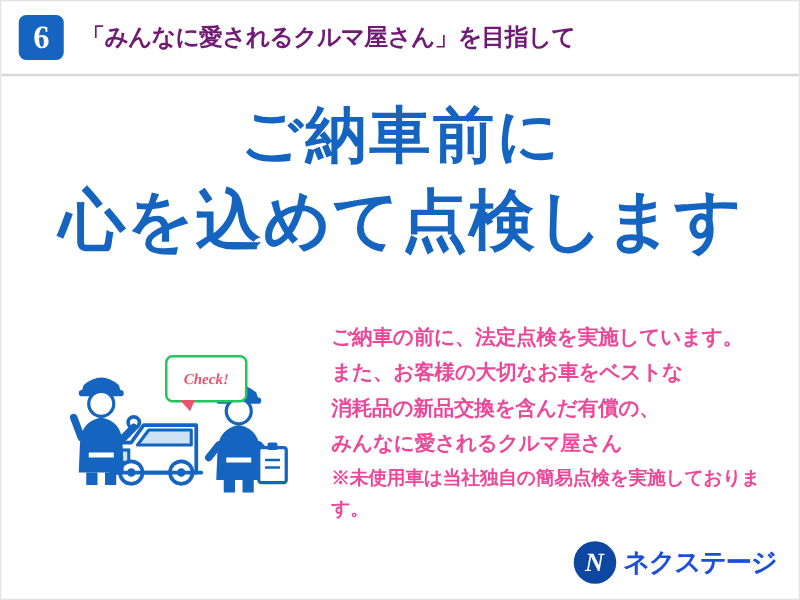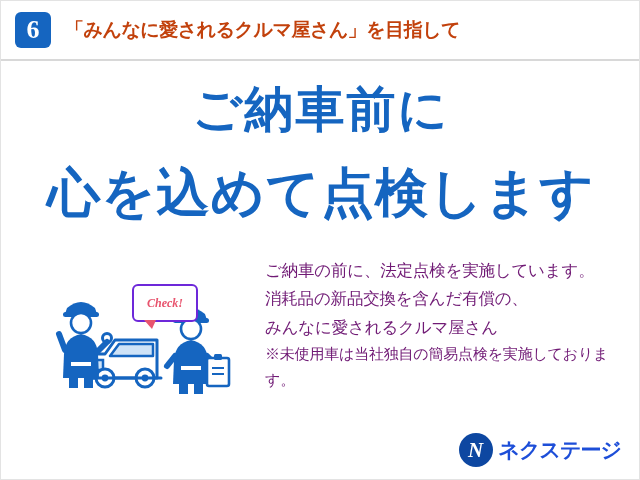--- a/index.html
+++ b/index.html
@@ -47,7 +47,7 @@
   }
   .header-title {
     margin-left: 14px;
-    color: #c2410c;
+    color: #701a75;
     font-size: 19px;
     font-weight: bold;
     letter-spacing: -0.5px;

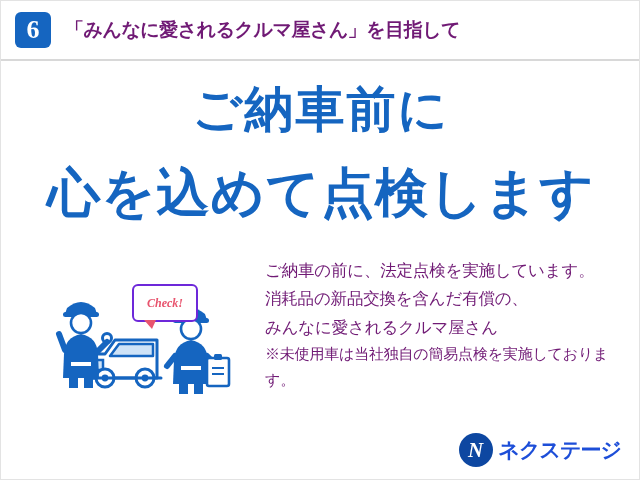--- a/index.html
+++ b/index.html
@@ -83,7 +83,7 @@
     font-weight: bold;
     letter-spacing: 1px;
     line-height: 1.2;
-    margin-top: 24px;
+    margin-top: 8px;
   }
 
   

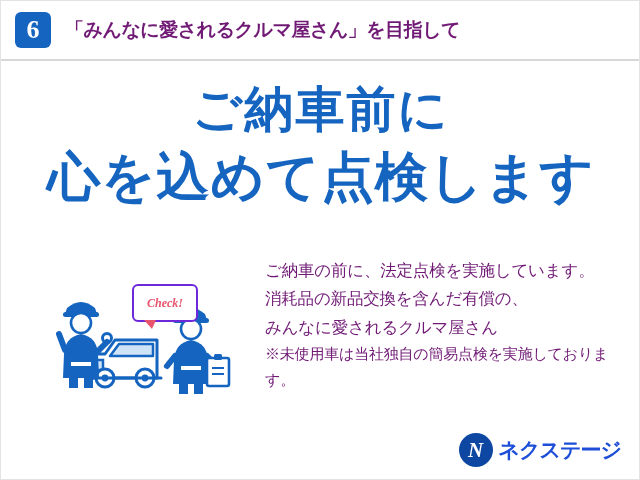--- a/index.html
+++ b/index.html
@@ -92,9 +92,9 @@
     left: 264px;
     top: 255px;
     width: 370px;
-    color: #701a75;
+    color: #ec4899;
     font-size: 16.5px;
-    font-weight: normal;
+    font-weight: bold;
     line-height: 1.72;
     letter-spacing: -0.2px;
   }

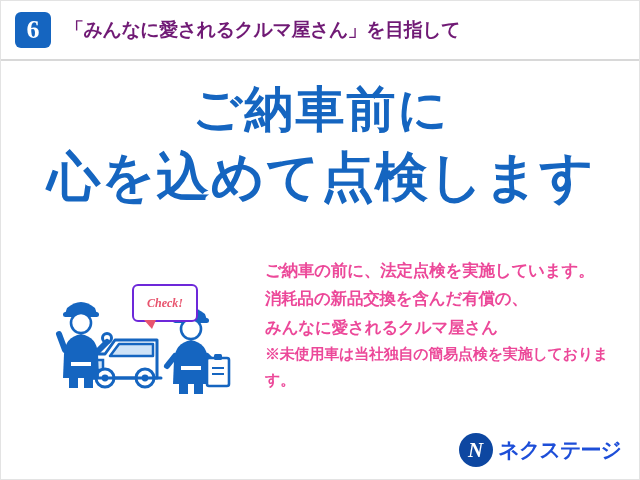--- a/index.html
+++ b/index.html
@@ -119,7 +119,7 @@
     width: 62px;
     height: 34px;
     background: #ffffff;
-    border: 2px solid #6d28d9;
+    border: 2px solid #22c55e;
     border-radius: 6px;
     display: flex;
     align-items: center;

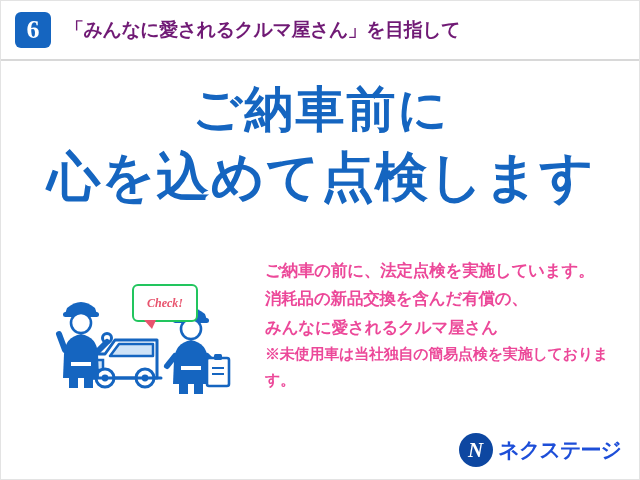--- a/index.html
+++ b/index.html
@@ -238,6 +238,7 @@
 
   <div class="body-copy">
     <div>ご納車の前に、法定点検を実施しています。</div>
+    <div>また、お客様の大切なお車をベストな</div>
     <div>消耗品の新品交換を含んだ有償の、</div>
     <div>みんなに愛されるクルマ屋さん</div>
     <div class="note">※未使用車は当社独自の簡易点検を実施しております。</div>

